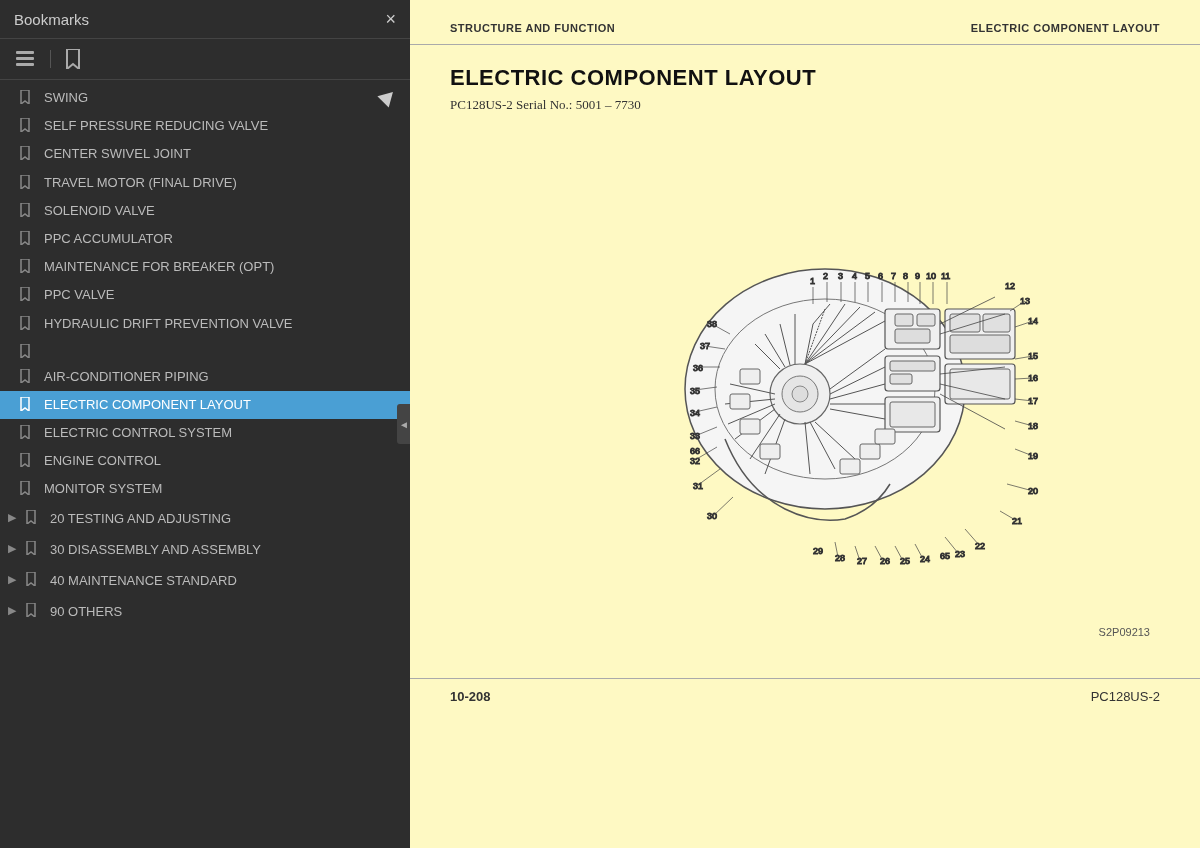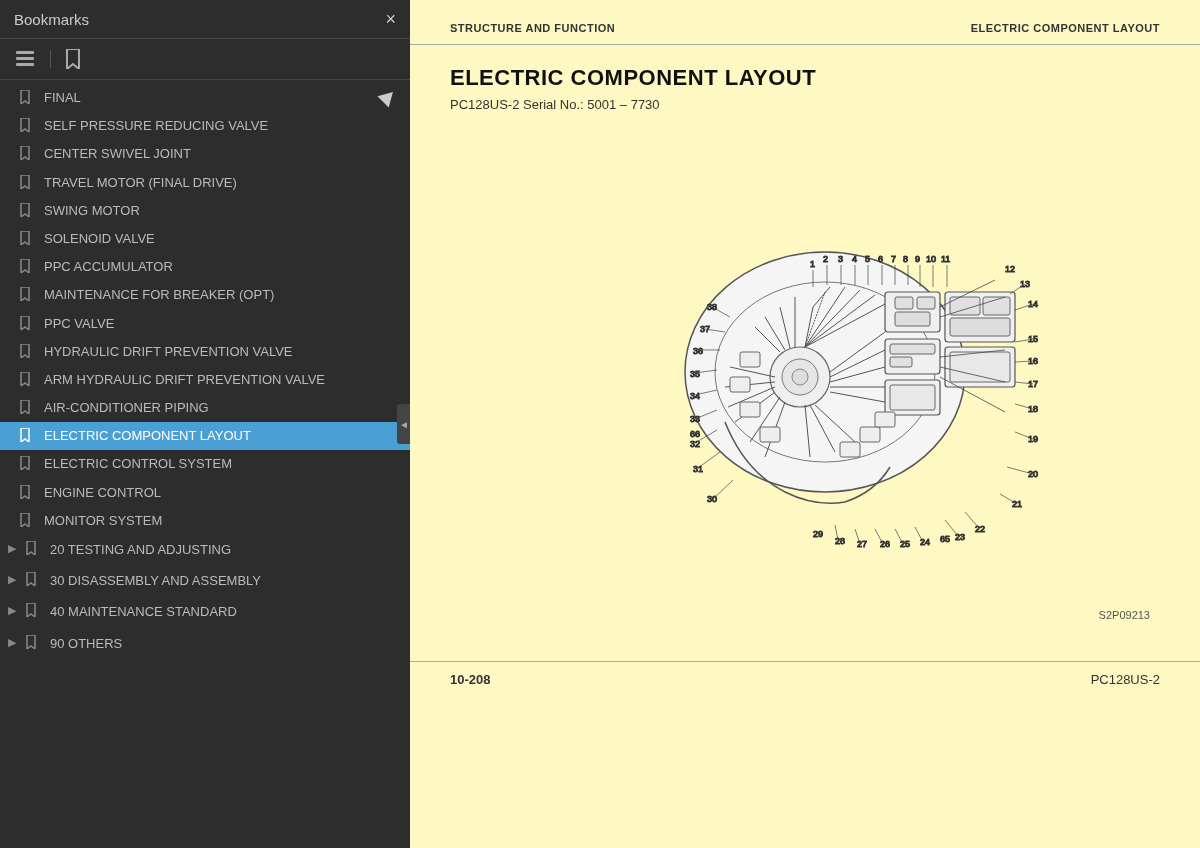--- a/index.html
+++ b/index.html
@@ -326,7 +326,7 @@
             <path d="M1 0 h8 v14 l-4-3 -4 3 Z" fill="none" stroke="#888" stroke-width="1.5"></path>
           </svg>
       </span>
-      <span class="bookmark-label">FINAL</span>
+      <span class="bookmark-label">SWING</span>
     </div>
     <div class="bookmark-item">
       <span class="bookmark-icon">

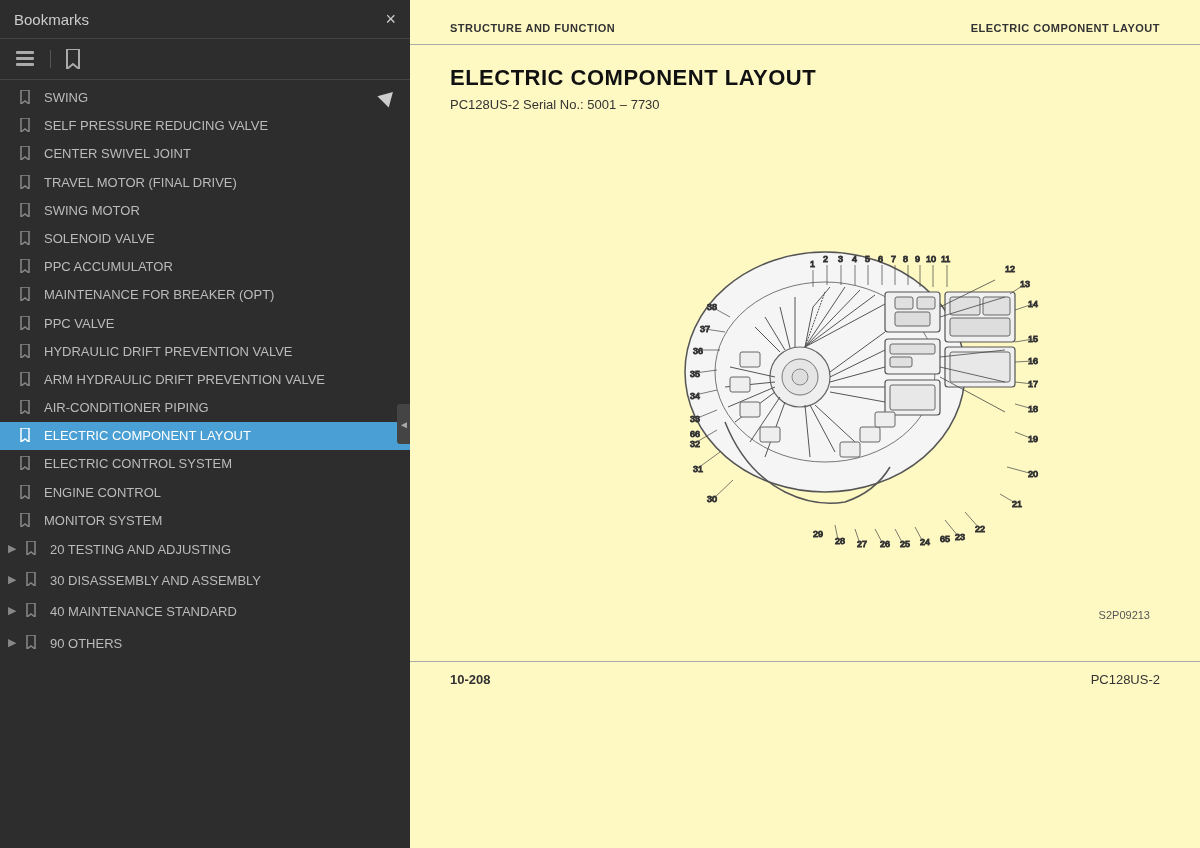--- a/index.html
+++ b/index.html
@@ -235,7 +235,8 @@
     .doc-subtitle {
       font-size: 13px;
       color: #333;
-      margin-bottom: 20px;
+      margin-bottom: 36px;
+      font-family: Liberation Serif, serif;
     }
 
     .diagram-container {

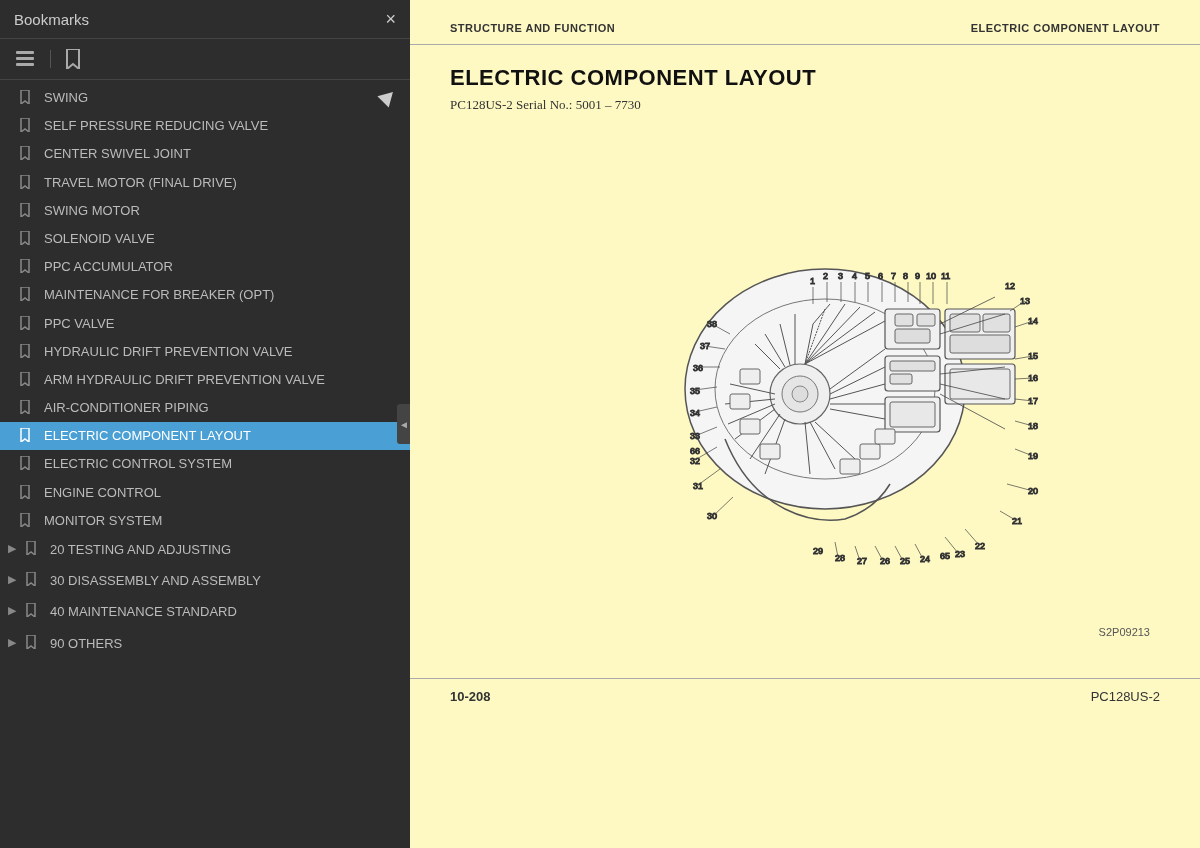--- a/index.html
+++ b/index.html
@@ -359,14 +359,6 @@
             <path d="M1 0 h8 v14 l-4-3 -4 3 Z" fill="none" stroke="#888" stroke-width="1.5"></path>
           </svg>
       </span>
-      <span class="bookmark-label">SWING MOTOR</span>
-    </div>
-    <div class="bookmark-item">
-      <span class="bookmark-icon">
-        <svg width="10" height="14" viewBox="0 0 10 14">
-            <path d="M1 0 h8 v14 l-4-3 -4 3 Z" fill="none" stroke="#888" stroke-width="1.5"></path>
-          </svg>
-      </span>
       <span class="bookmark-label">SOLENOID VALVE</span>
     </div>
     <div class="bookmark-item">

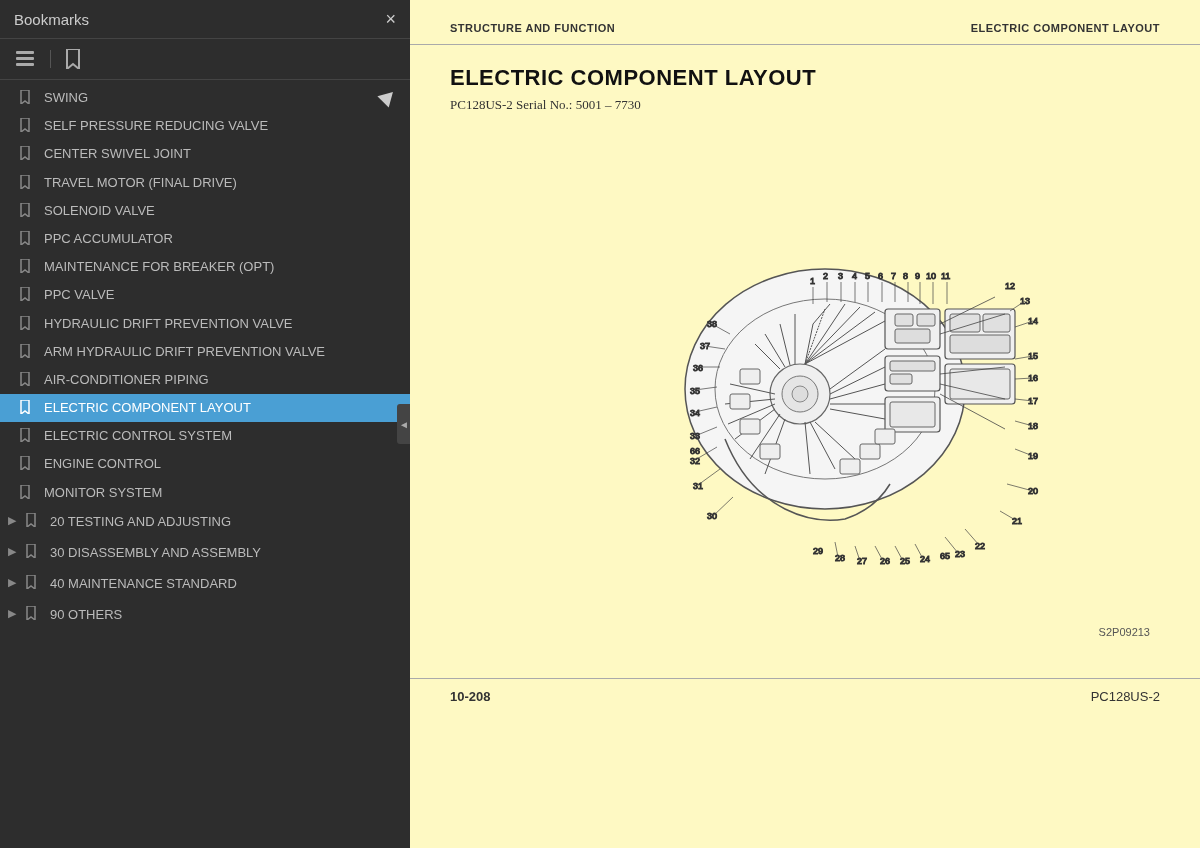--- a/index.html
+++ b/index.html
@@ -399,7 +399,6 @@
             <path d="M1 0 h8 v14 l-4-3 -4 3 Z" fill="none" stroke="#888" stroke-width="1.5"></path>
           </svg>
       </span>
-      <span class="bookmark-label">ARM HYDRAULIC DRIFT PREVENTION VALVE</span>
     </div>
     <div class="bookmark-item">
       <span class="bookmark-icon">

